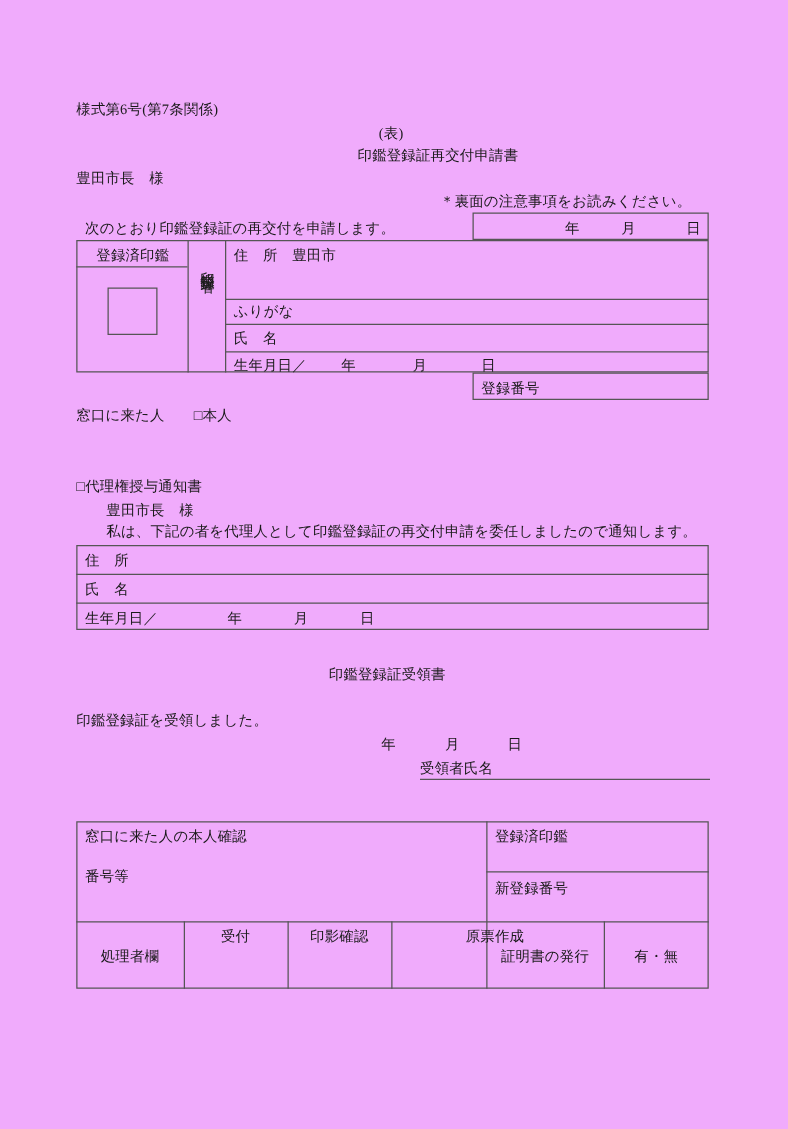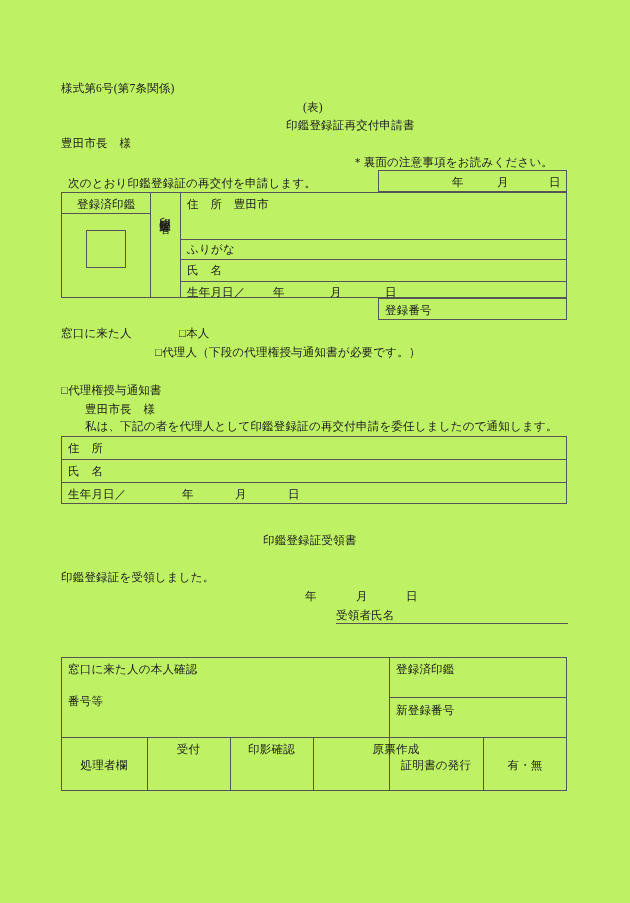--- a/index.html
+++ b/index.html
@@ -15,7 +15,7 @@
     position: relative;
     width: 630px;
     height: 903px;
-    background: #bef264;
+    background: #f0abfc;
     overflow: hidden;
   }
   .abs { position: absolute; }

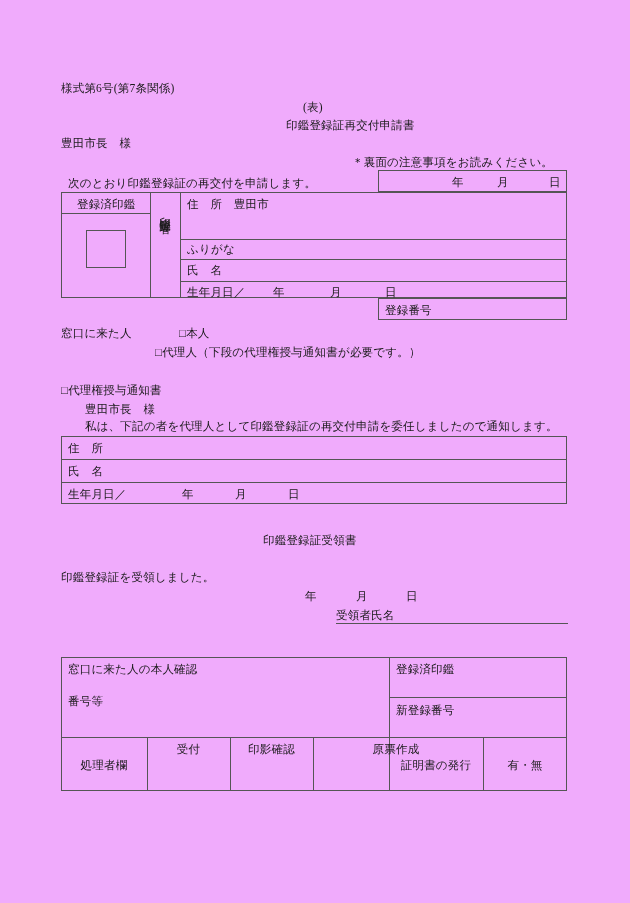--- a/index.html
+++ b/index.html
@@ -115,7 +115,7 @@
   <div class="cellbl" style="left:385px; top:303px;">登録番号</div>
 
   <div class="abs txt" style="left:61px; top:326px;">窓口に来た人</div>
-  <div class="abs txt" style="left:155px; top:326px;margin-left:24px;">□本人</div>
+  <div class="abs txt" style="left:155px; top:326px;">□本人</div>
   <div class="abs txt" style="left:155px; top:345px;">□代理人（下段の代理権授与通知書が必要です。）</div>
 
   <div class="abs txt" style="left:61px; top:383px;">□代理権授与通知書</div>

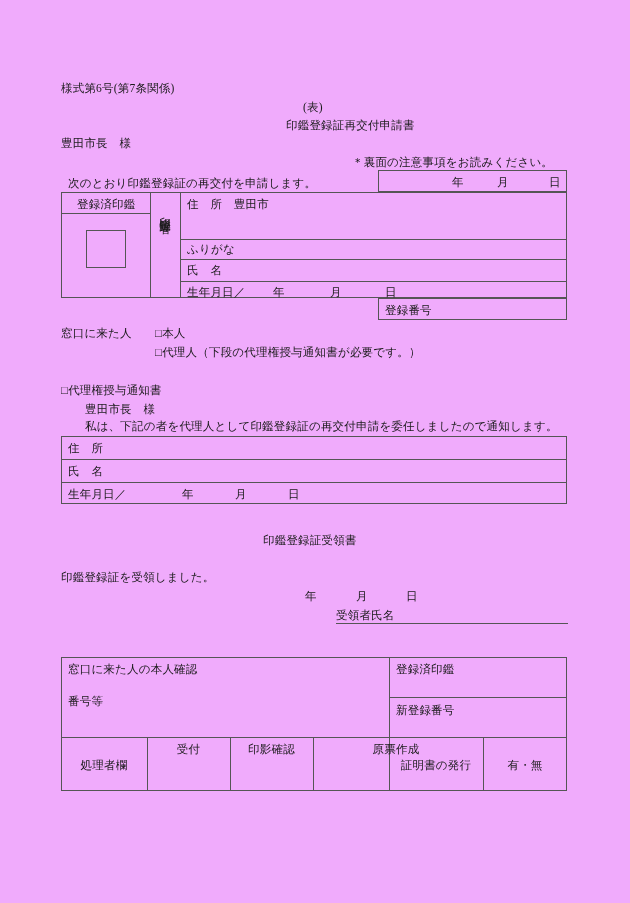--- a/index.html
+++ b/index.html
@@ -116,7 +116,6 @@
 
   <div class="abs txt" style="left:61px; top:326px;">窓口に来た人</div>
   <div class="abs txt" style="left:155px; top:326px;">□本人</div>
-  <div class="abs txt" style="left:155px; top:345px;">□代理人（下段の代理権授与通知書が必要です。）</div>
 
   <div class="abs txt" style="left:61px; top:383px;">□代理権授与通知書</div>
   <div class="abs txt" style="left:85px; top:402px;">豊田市長　様</div>

